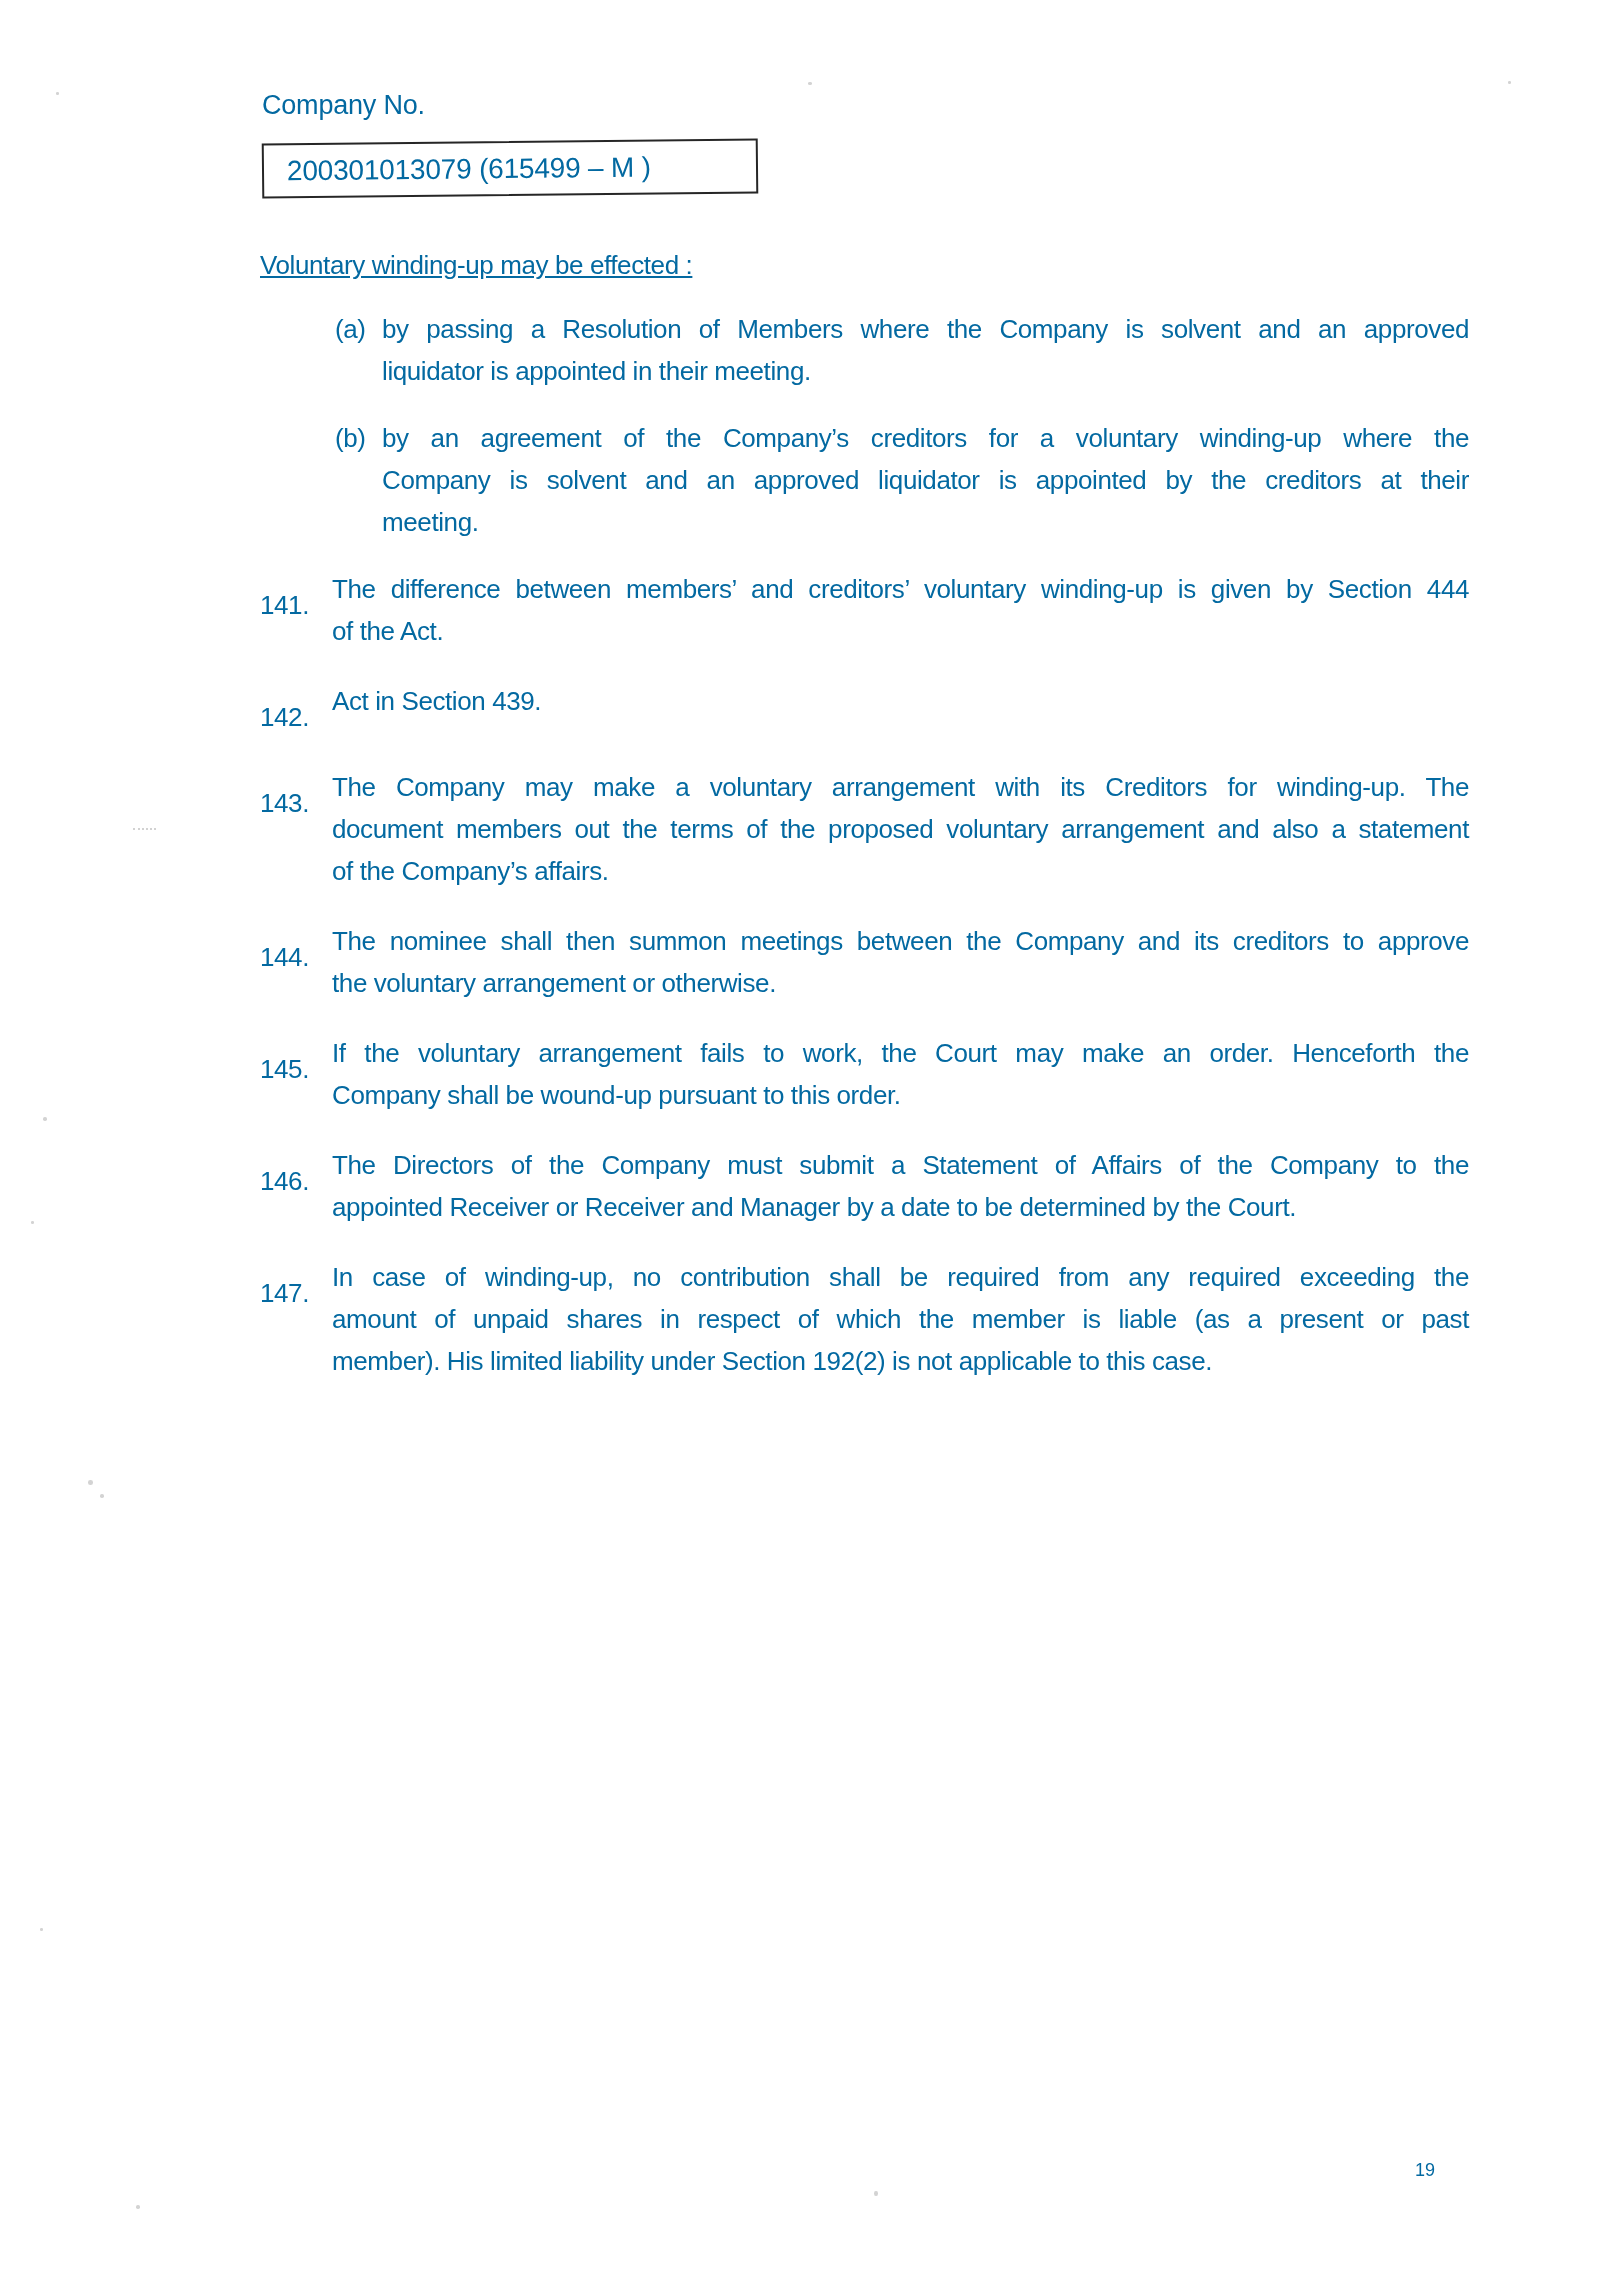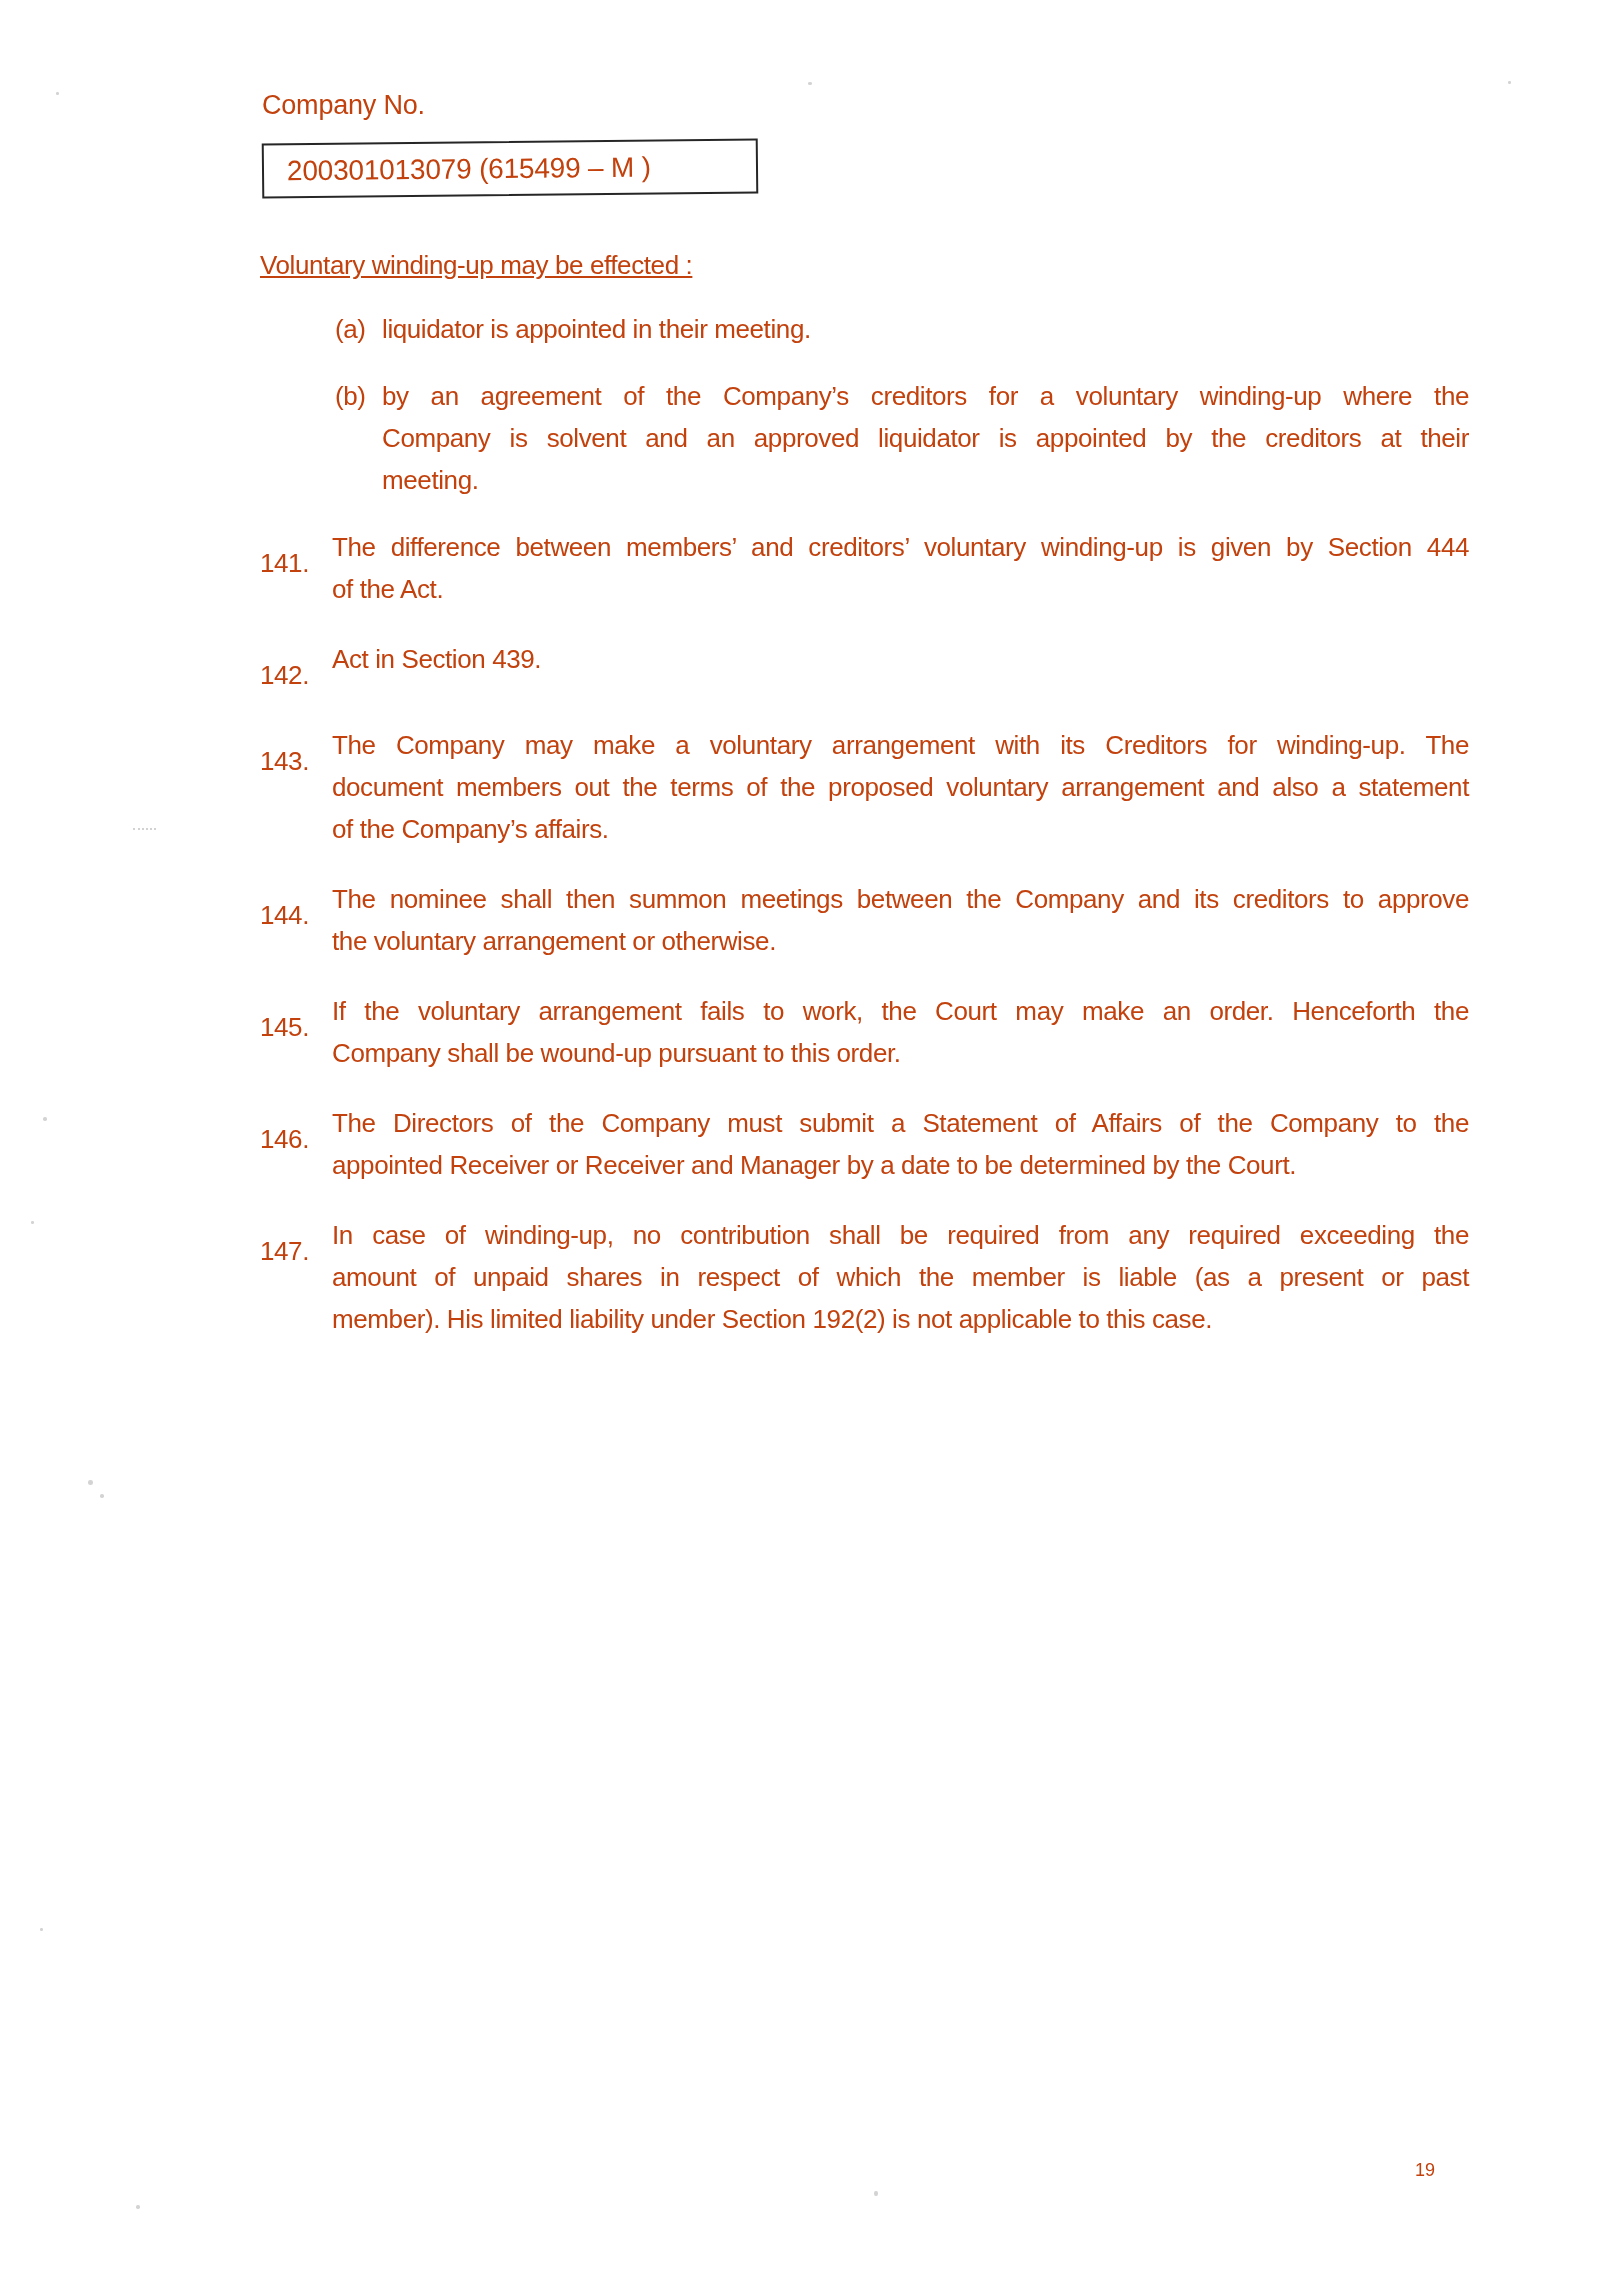--- a/index.html
+++ b/index.html
@@ -9,7 +9,7 @@
     height: 2293px;
     background: #ffffff;
     font-family: "Liberation Sans", sans-serif;
-    color: #c2410c;
+    color: #0369a1;
     overflow: hidden;
   }
   .company-label {

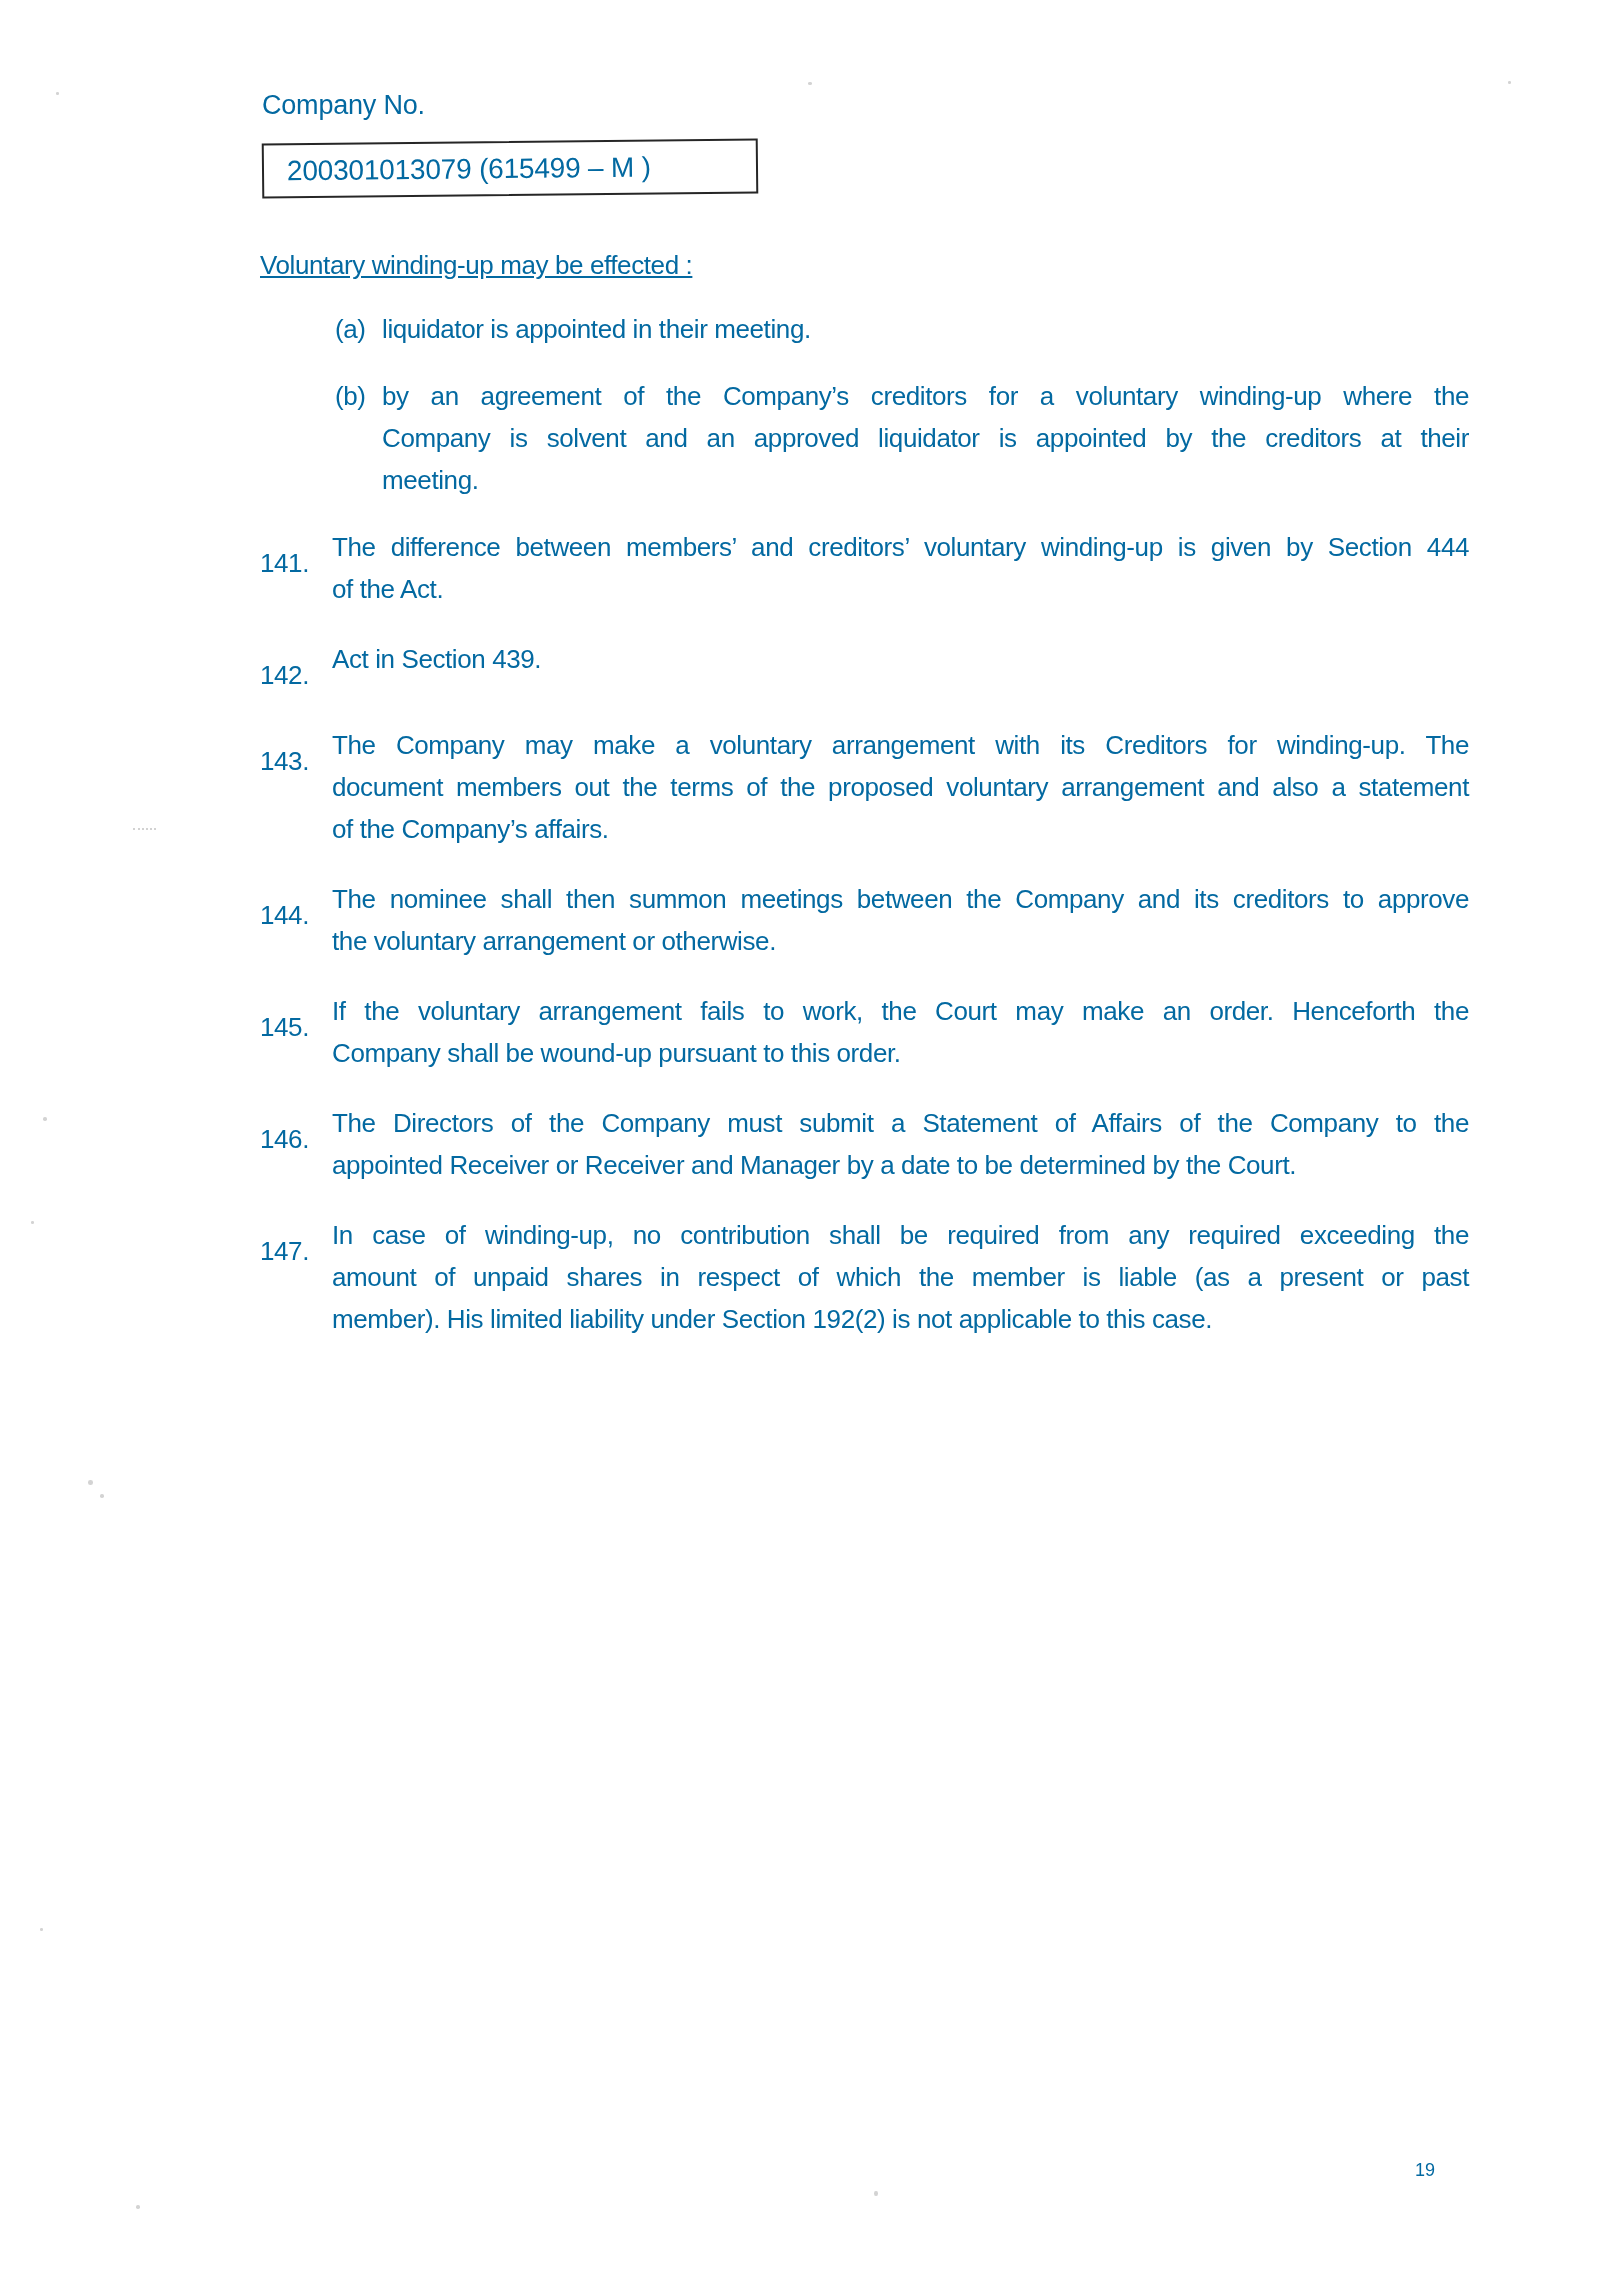--- a/index.html
+++ b/index.html
@@ -88,6 +88,7 @@
         <div class="item lettered">
           <div class="item-label">(a)</div>
           <div class="item-text">
+            <div class="line">by passing a Resolution of Members where the Company is solvent and an approved</div>
             <div class="line">liquidator is appointed in their meeting.</div>
           </div>
         </div>

